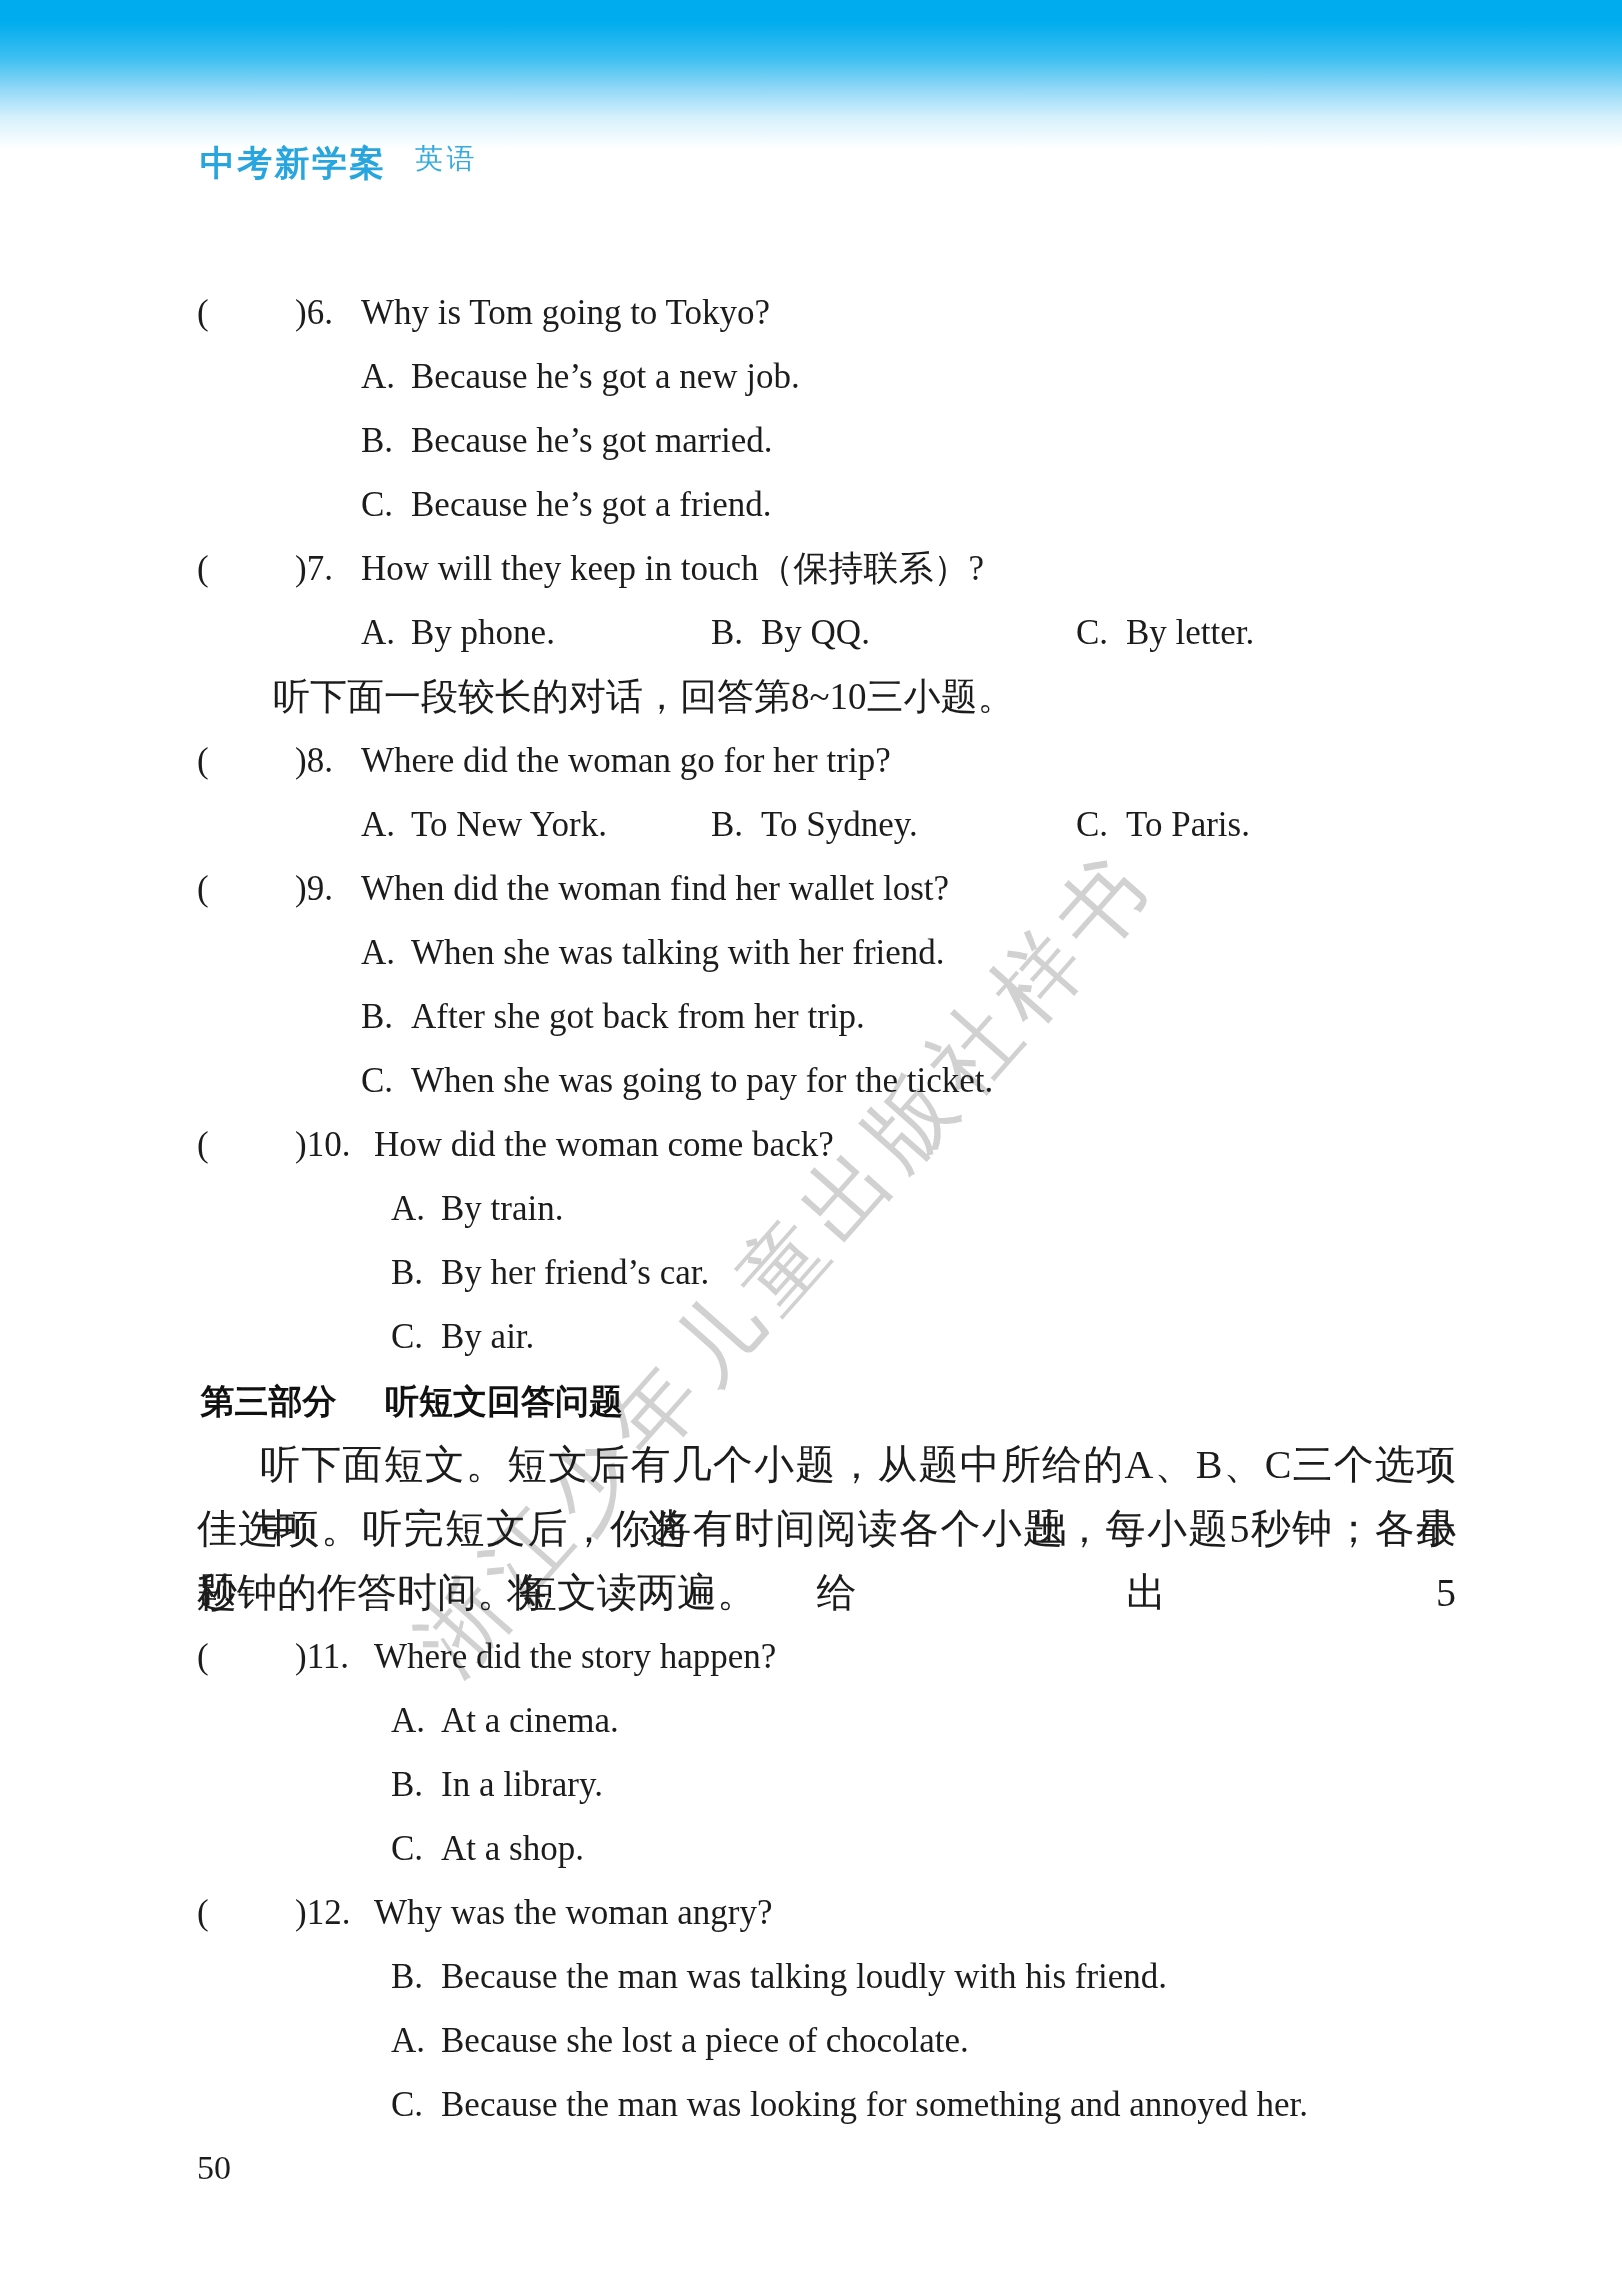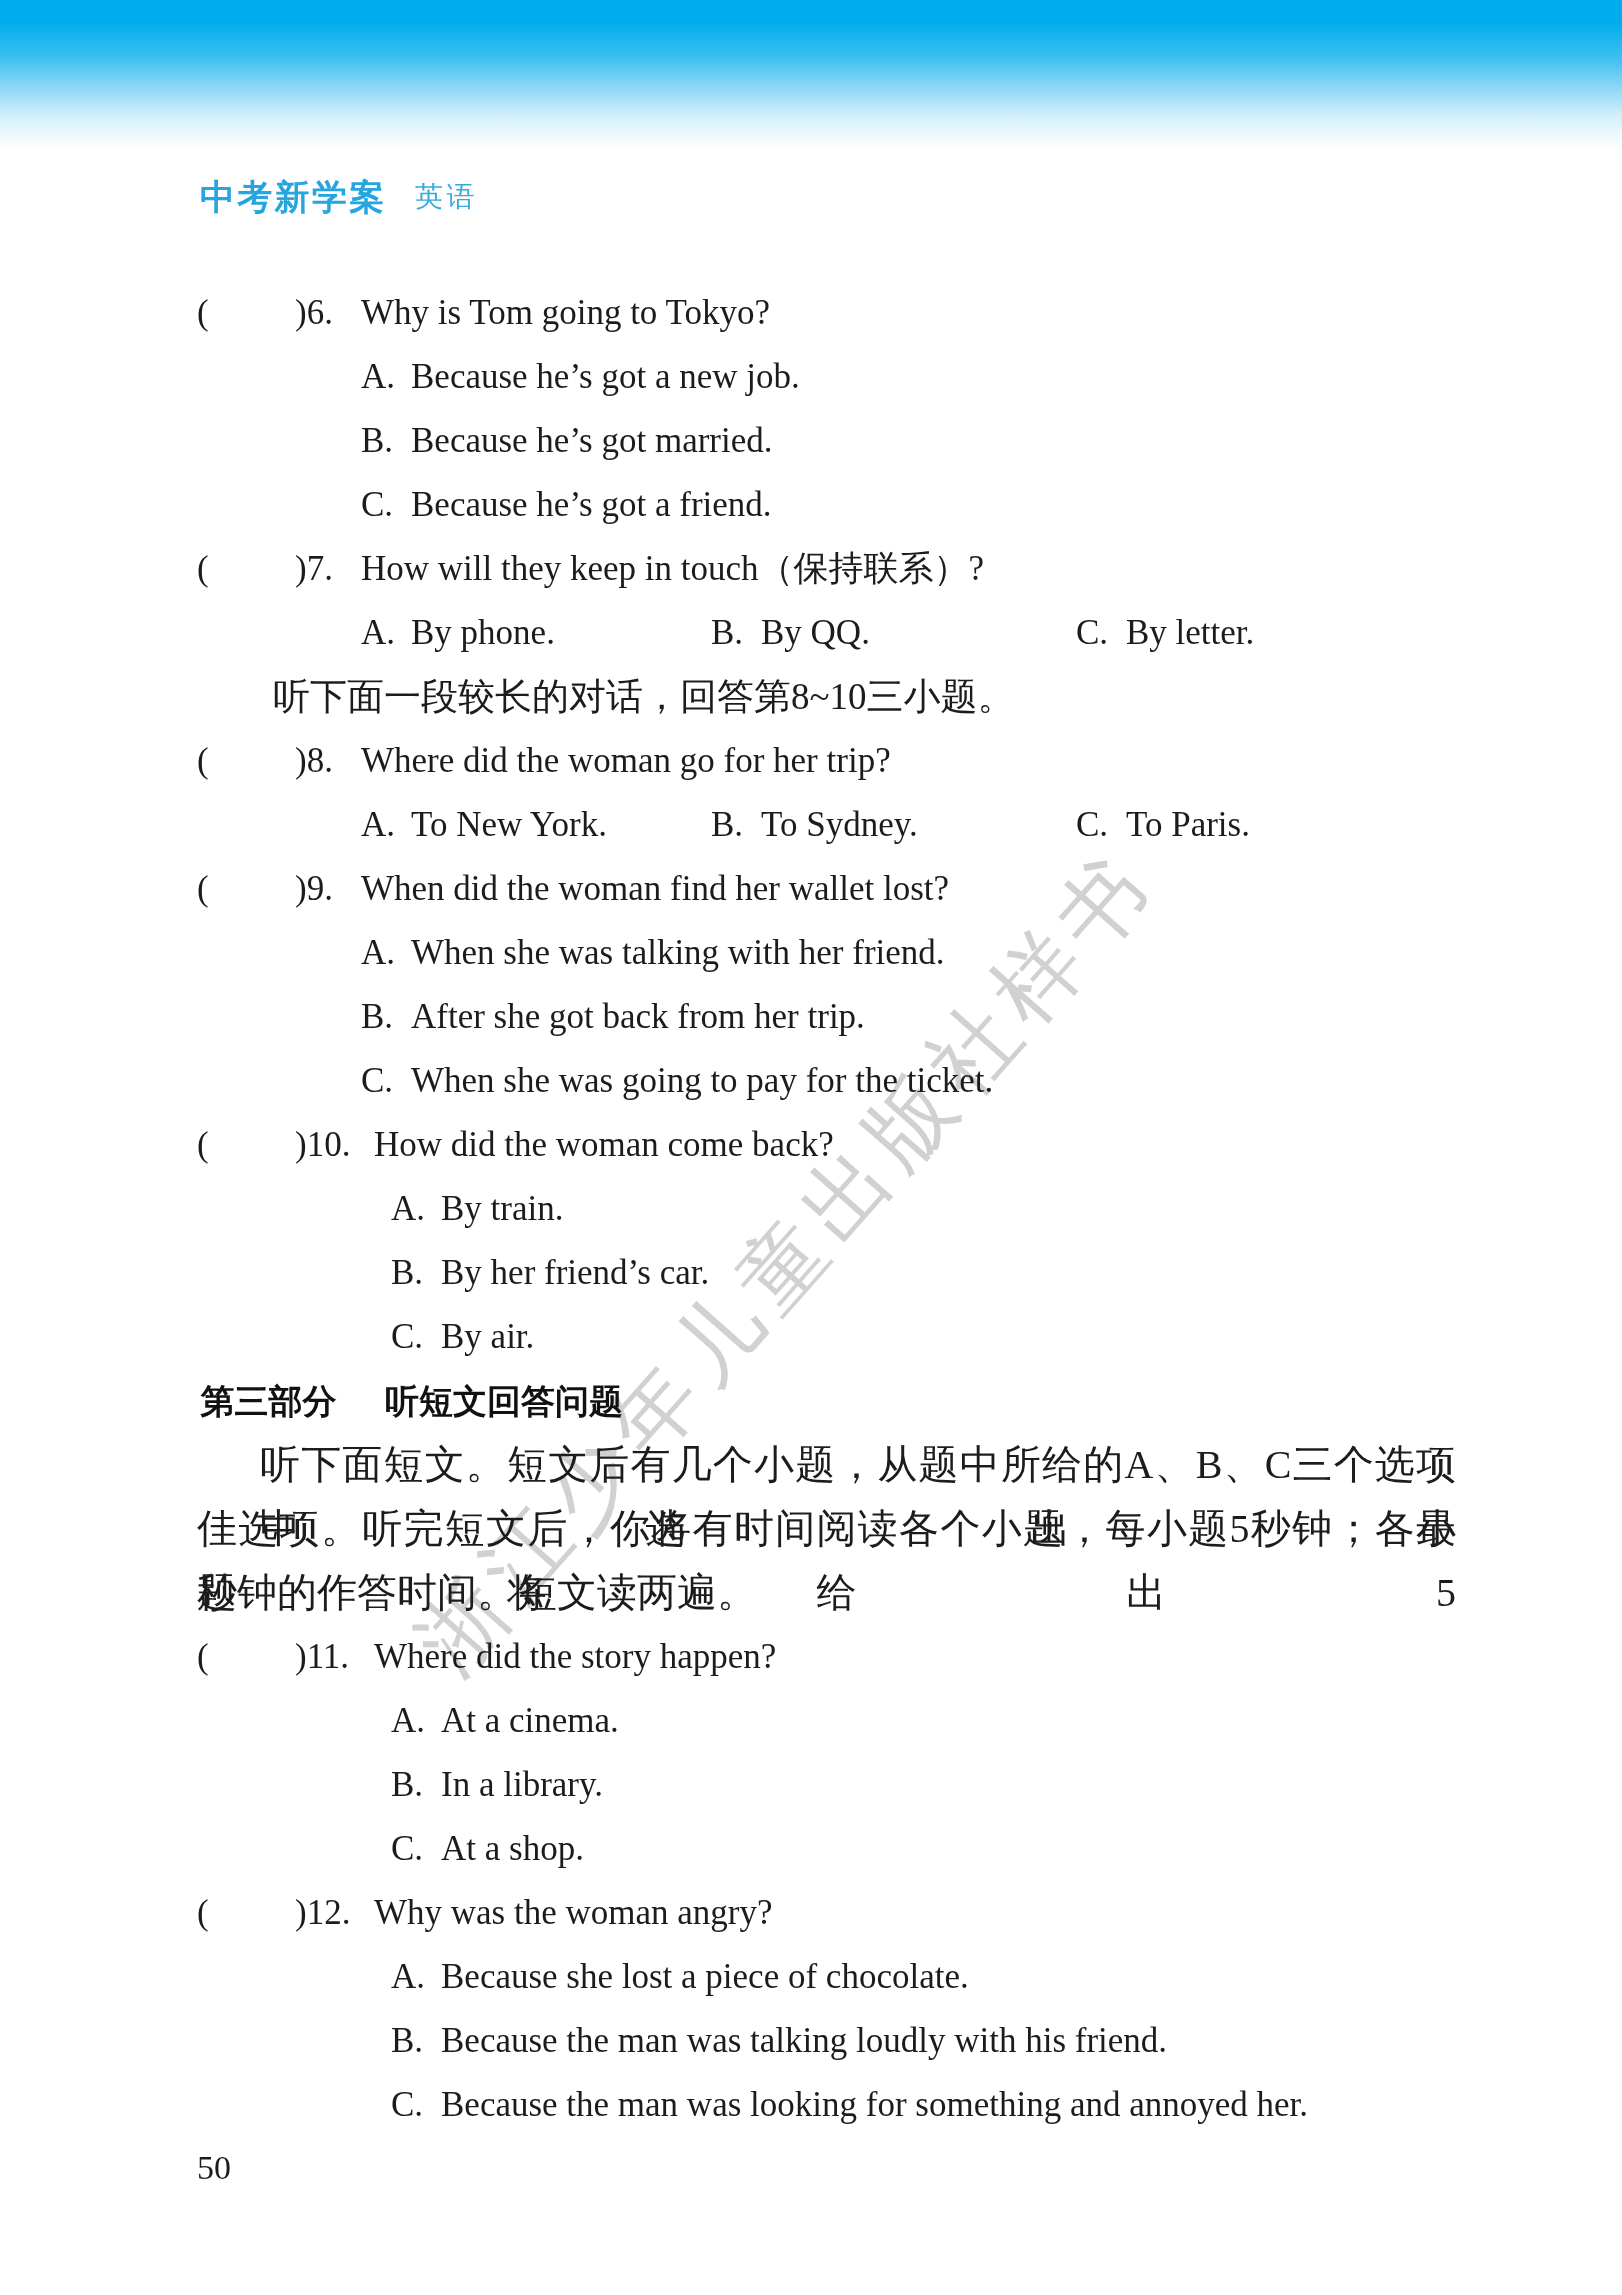--- a/index.html
+++ b/index.html
@@ -22,10 +22,9 @@
   }
   .brand-row{
     position:absolute;left:200px;top:140px;height:46px;
-    display:flex;align-items:center;gap:28.5px;
+    display:flex;gap:28.5px;
     font-family:"Liberation Sans","DejaVu Sans",sans-serif;
     z-index:3;
-    margin-top:34px;
   }
   .brand{font-size:35px;font-weight:800;color:#27a5de;letter-spacing:2.3px;}
   .subject{font-size:28px;font-weight:400;color:#35abdf;letter-spacing:3.4px;}

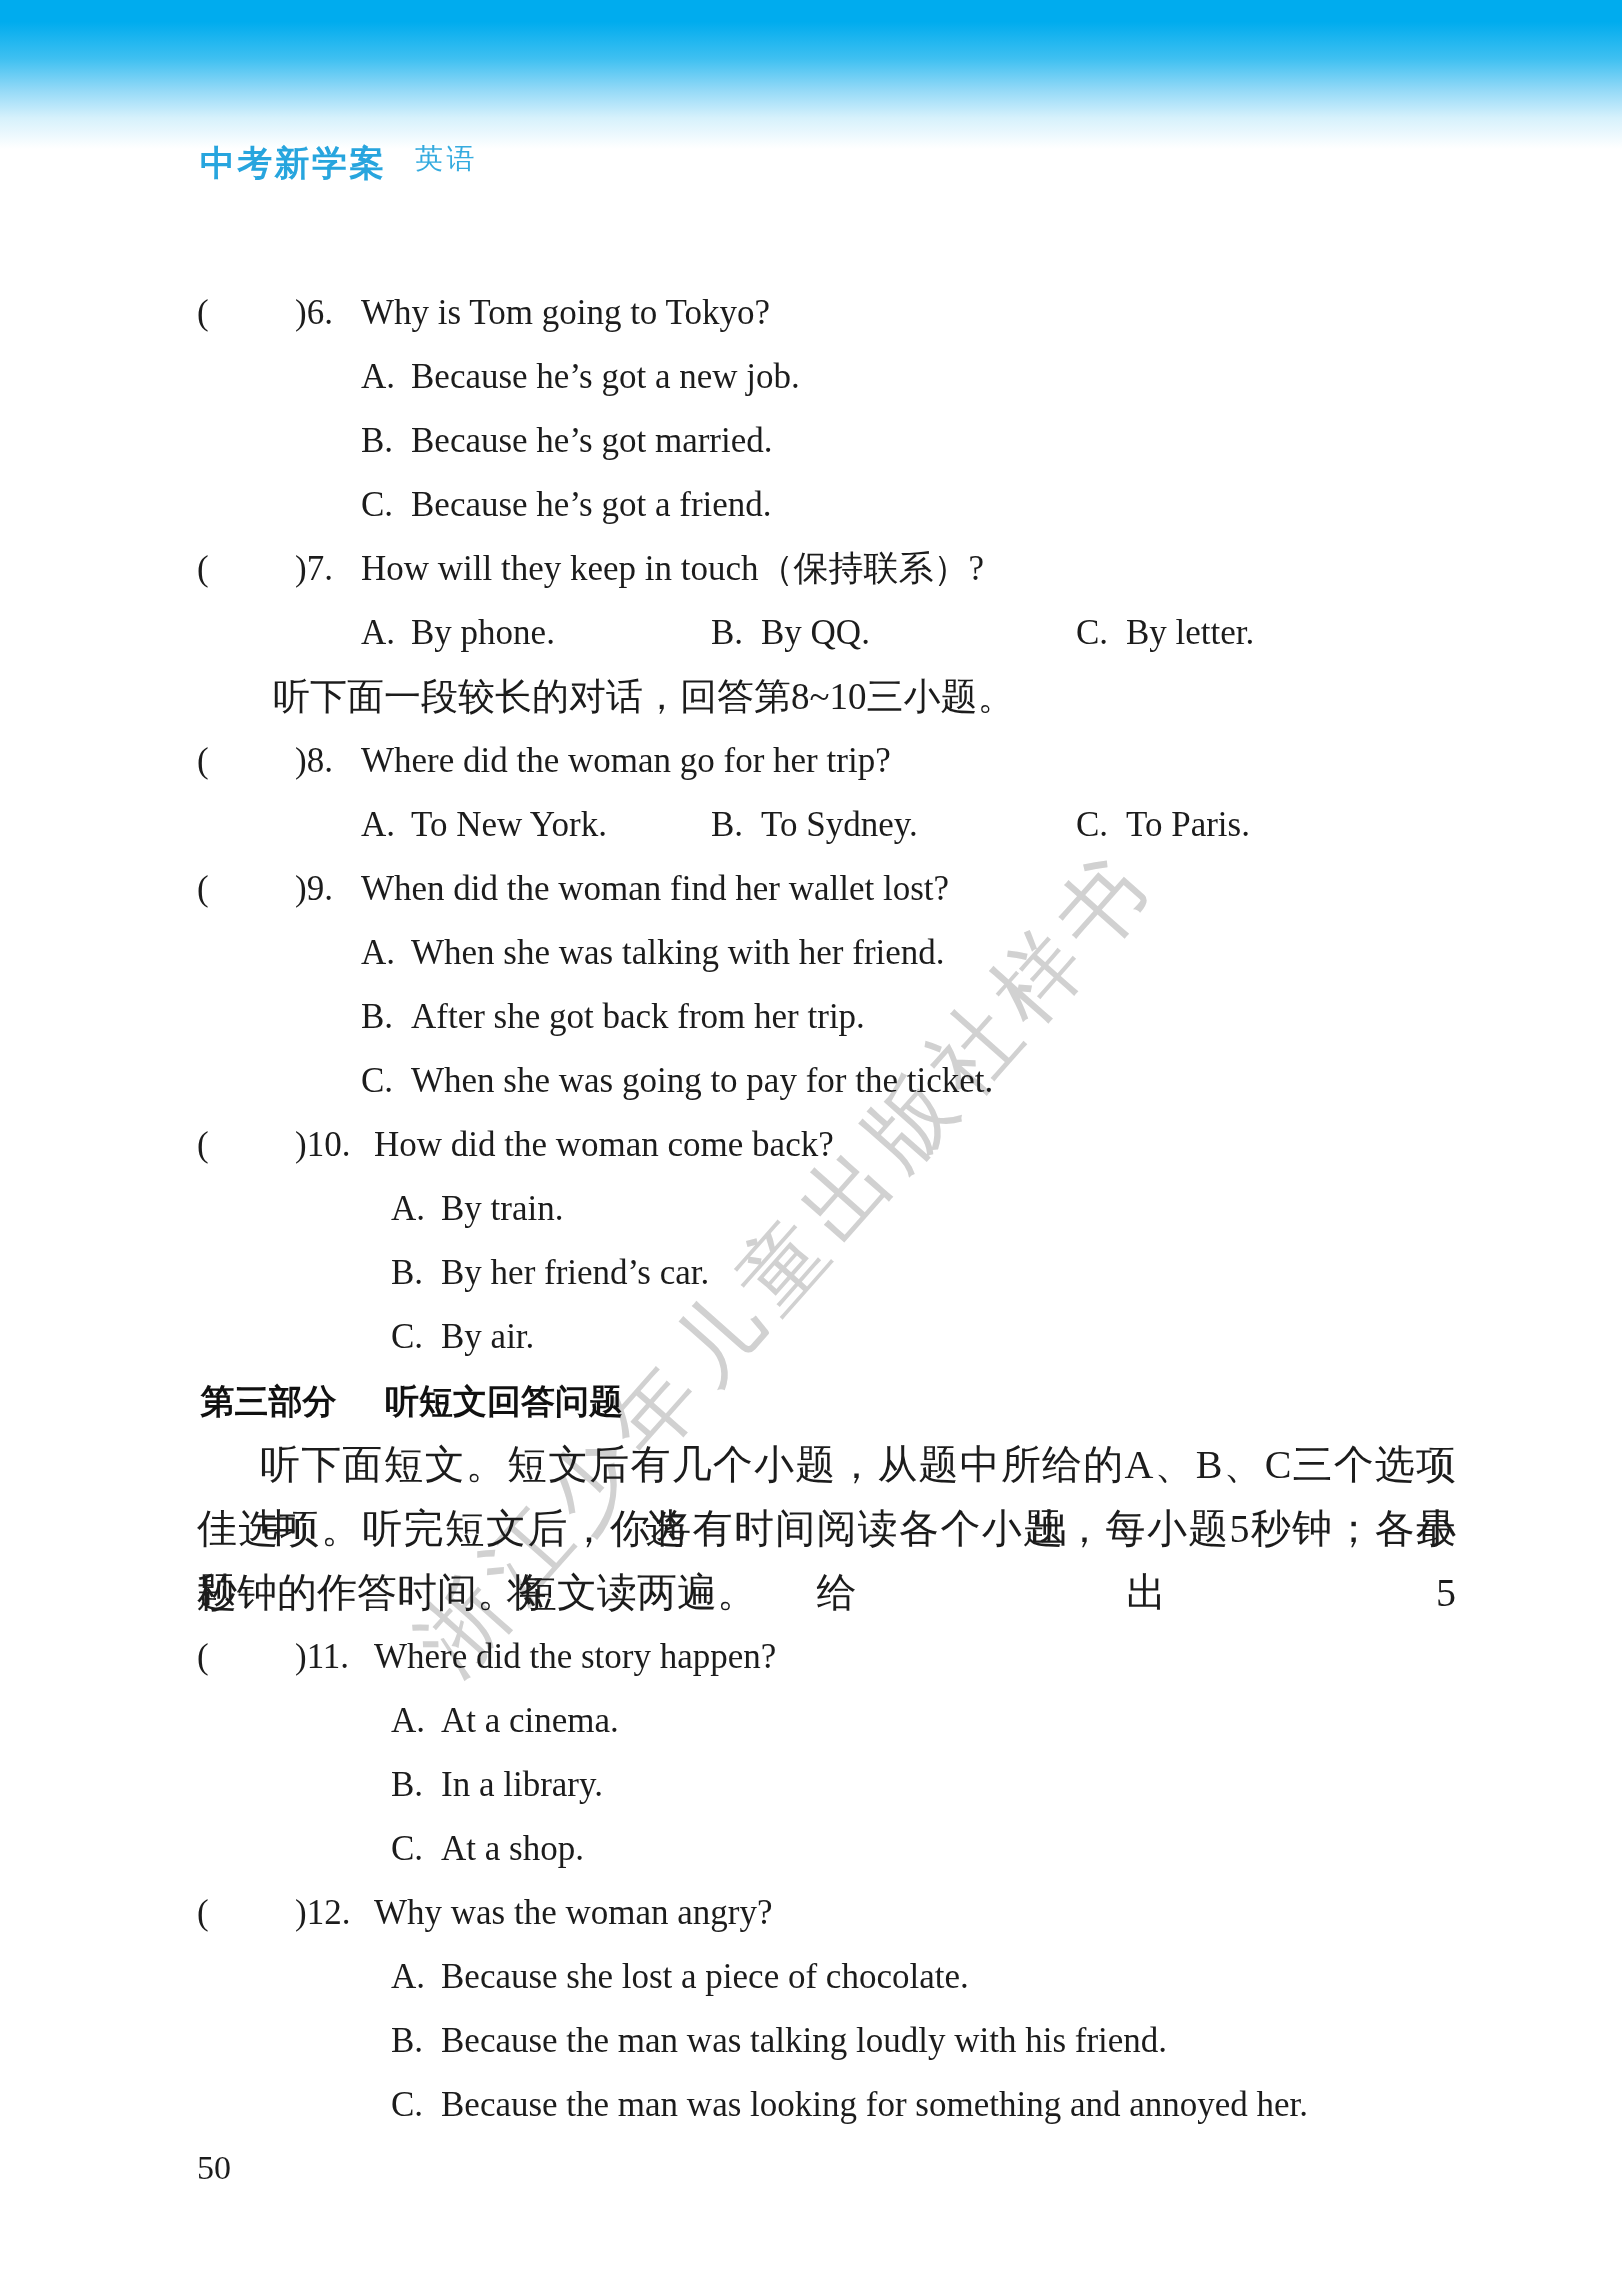--- a/index.html
+++ b/index.html
@@ -186,12 +186,12 @@
     <span class="abs qt d2">Why was the woman angry?</span>
   </div>
   <div class="row">
+    <span class="abs opt d2"><span class="olab">B.</span><span>Because the man was talking loudly with his friend.</span></span>
+  </div>
+  <div class="row">
     <span class="abs opt d2"><span class="olab">A.</span><span>Because she lost a piece of chocolate.</span></span>
   </div>
   <div class="row">
-    <span class="abs opt d2"><span class="olab">B.</span><span>Because the man was talking loudly with his friend.</span></span>
-  </div>
-  <div class="row">
     <span class="abs opt d2"><span class="olab">C.</span><span>Because the man was looking for something and annoyed her.</span></span>
   </div>
 

